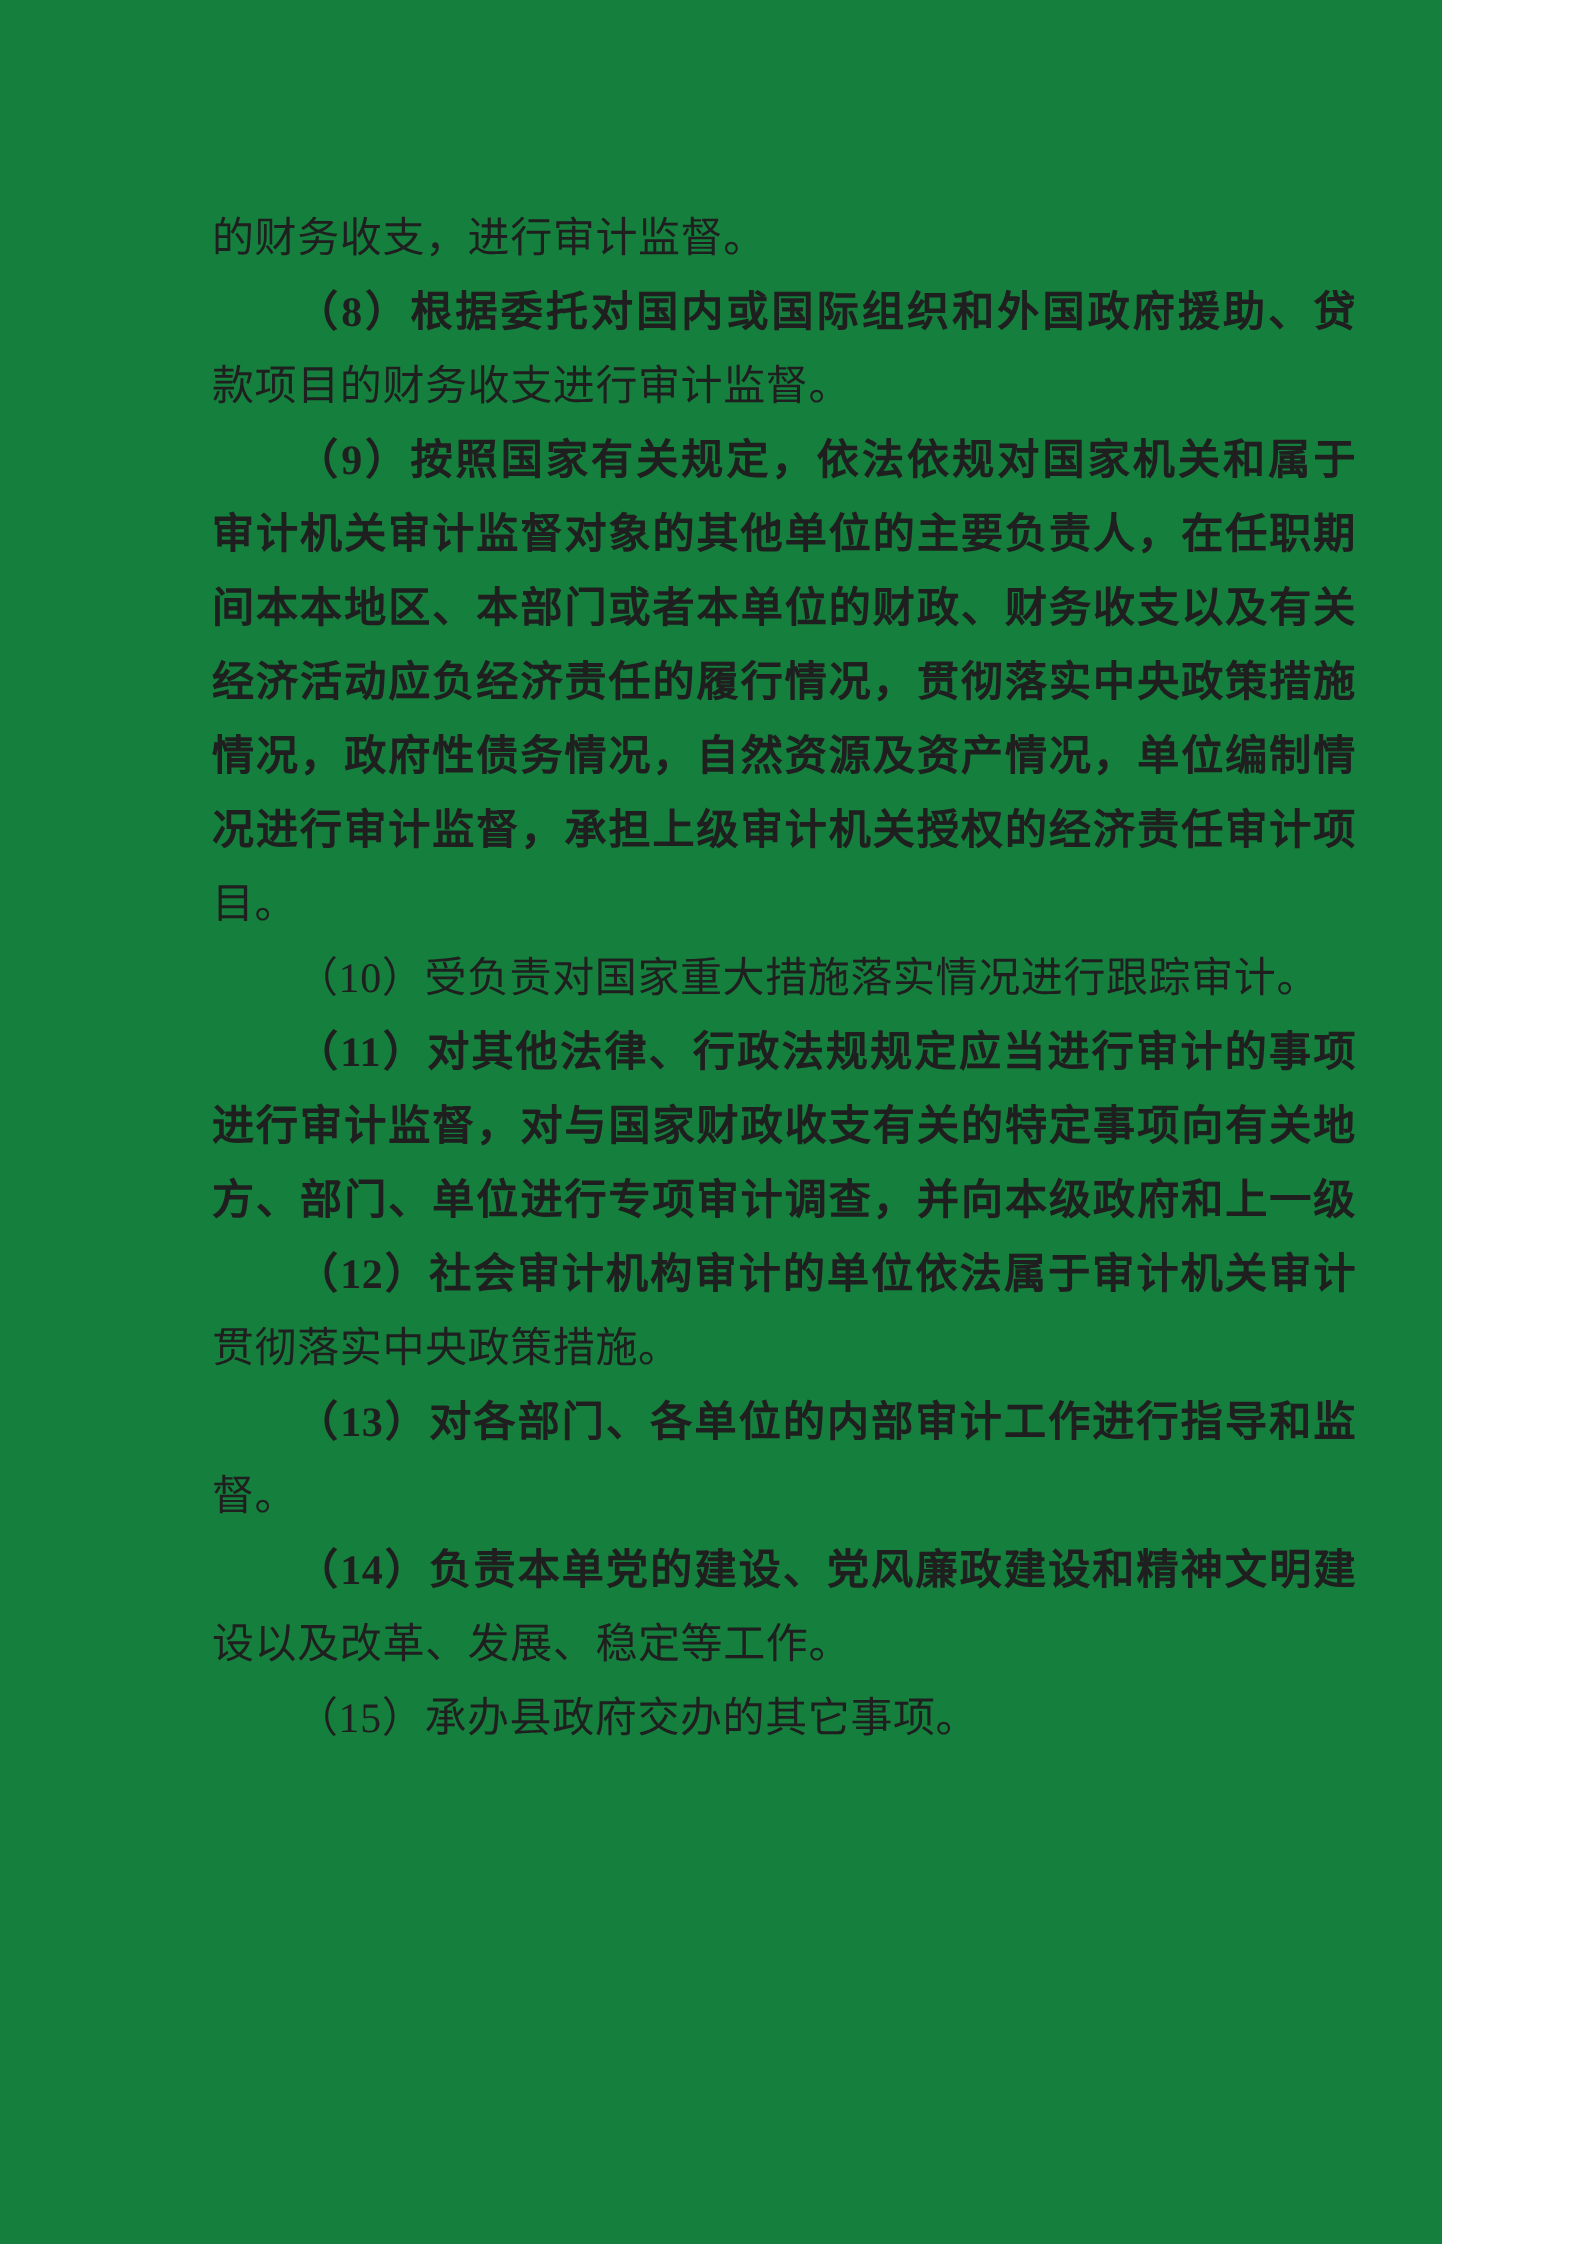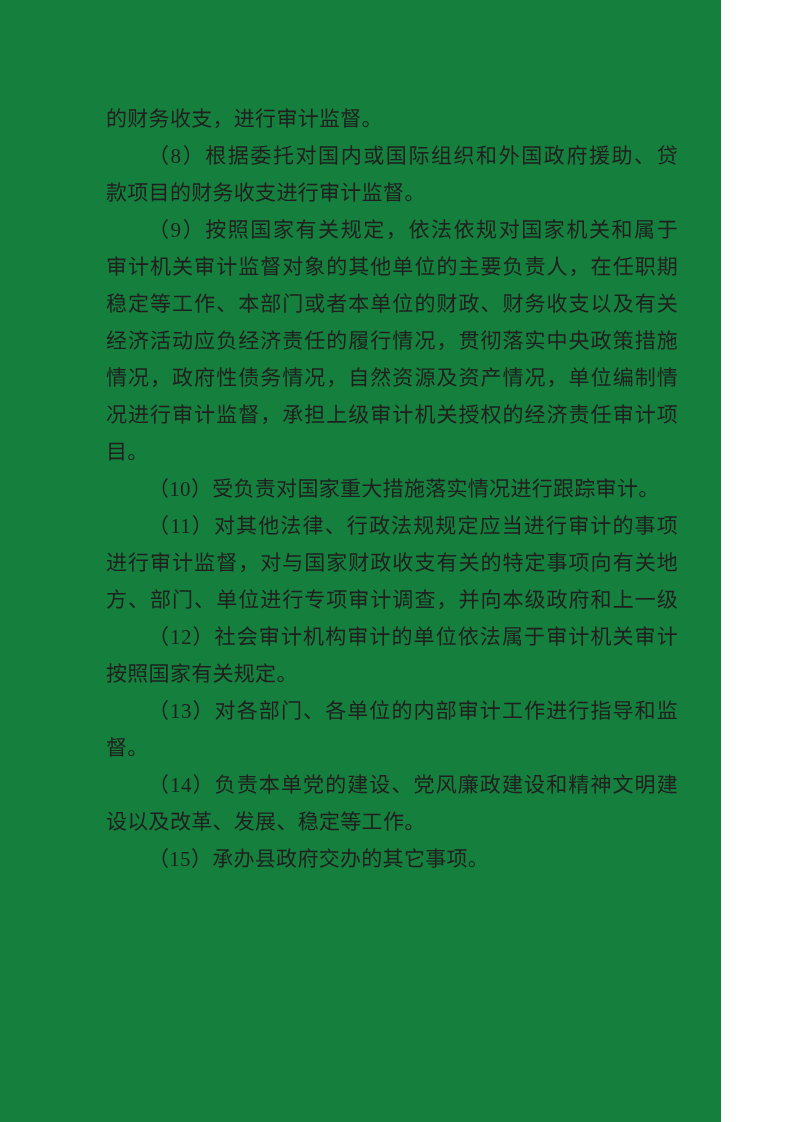--- a/index.html
+++ b/index.html
@@ -39,6 +39,7 @@
   .line.fill {
     text-align: justify;
     text-align-last: justify;
+    font-weight: bold;
     -moz-text-align-last: justify;
   }
 </style>

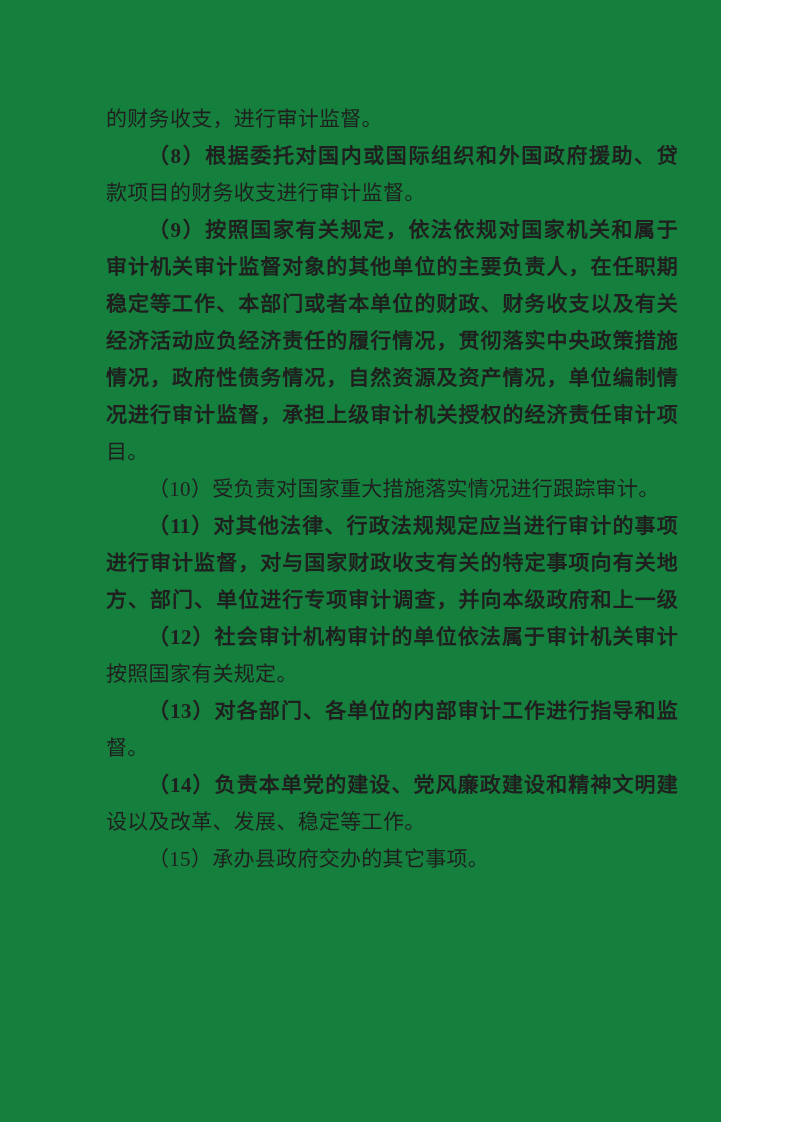--- a/index.html
+++ b/index.html
@@ -53,7 +53,7 @@
       <div class="line">款项目的财务收支进行审计监督。</div>
       <div class="line indent fill">（9）按照国家有关规定，依法依规对国家机关和属于</div>
       <div class="line fill">审计机关审计监督对象的其他单位的主要负责人，在任职期</div>
-      <div class="line fill">稳定等工作、本部门或者本单位的财政、财务收支以及有关</div>
+      <div class="line fill">间本本地区、本部门或者本单位的财政、财务收支以及有关</div>
       <div class="line fill">经济活动应负经济责任的履行情况，贯彻落实中央政策措施</div>
       <div class="line fill">情况，政府性债务情况，自然资源及资产情况，单位编制情</div>
       <div class="line fill">况进行审计监督，承担上级审计机关授权的经济责任审计项</div>

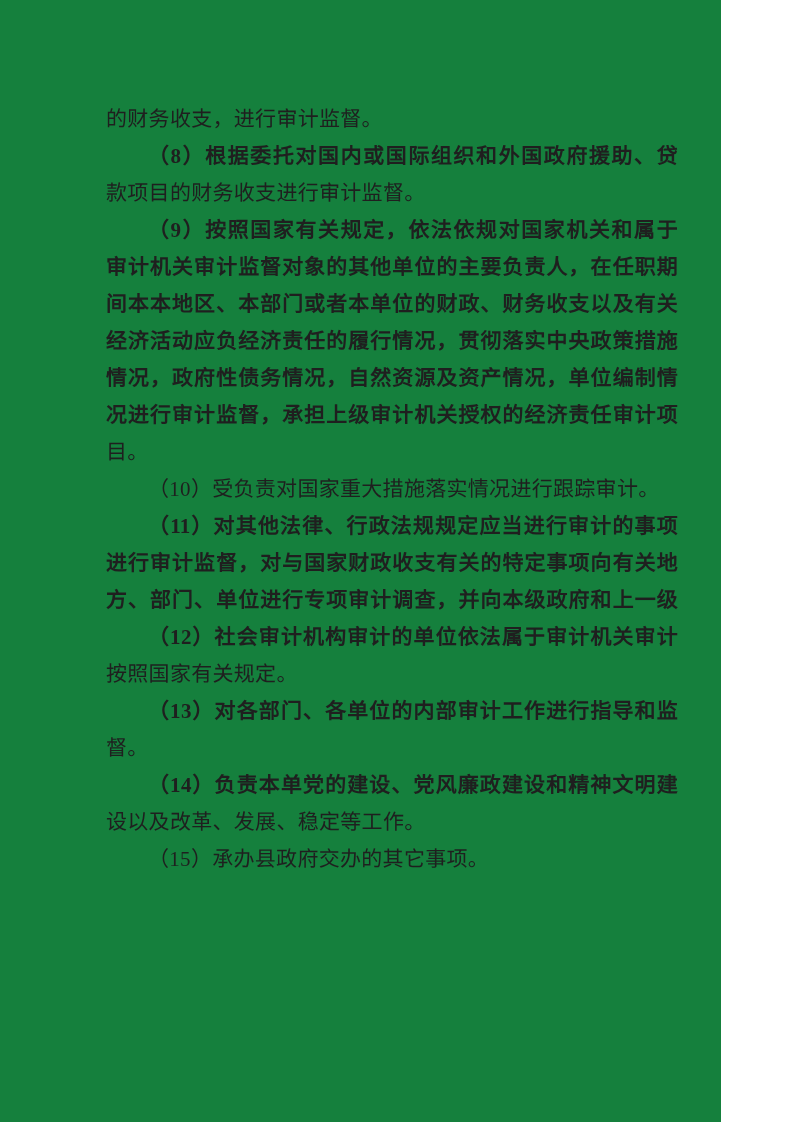--- a/index.html
+++ b/index.html
@@ -63,7 +63,7 @@
       <div class="line fill">进行审计监督，对与国家财政收支有关的特定事项向有关地</div>
       <div class="line fill">方、部门、单位进行专项审计调查，并向本级政府和上一级</div>
       <div class="line indent fill">（12）社会审计机构审计的单位依法属于审计机关审计</div>
-      <div class="line">按照国家有关规定。</div>
+      <div class="line">贯彻落实中央政策措施。</div>
       <div class="line indent fill">（13）对各部门、各单位的内部审计工作进行指导和监</div>
       <div class="line">督。</div>
       <div class="line indent fill">（14）负责本单党的建设、党风廉政建设和精神文明建</div>

